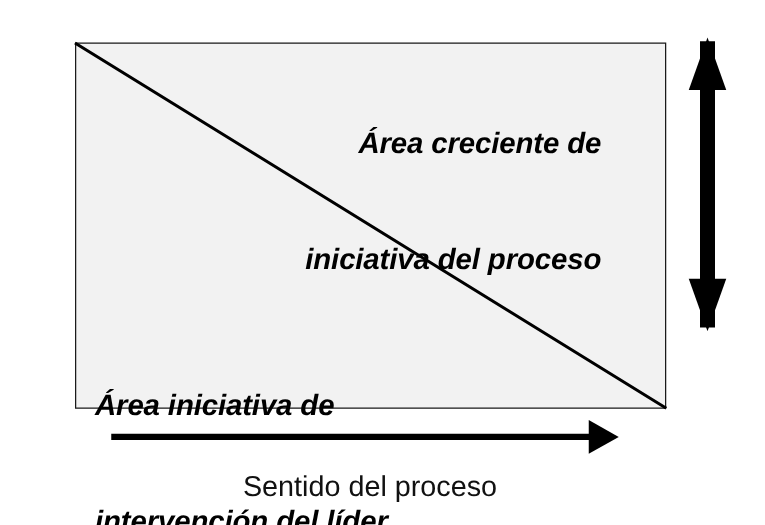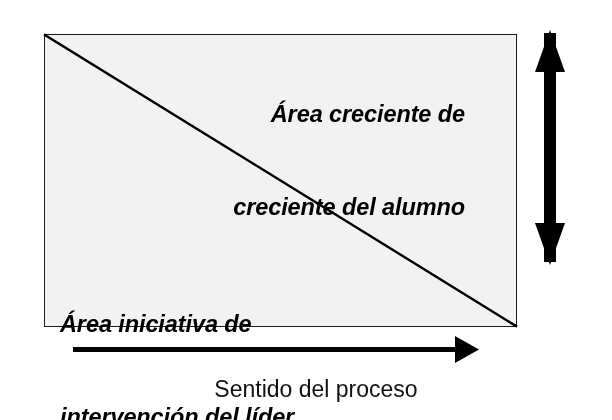--- a/index.html
+++ b/index.html
@@ -17,7 +17,7 @@
 
   #diagram-root {
     position: absolute;
-    left: 0;
+    left: 16px;
     top: 0;
     width: 528px;
     height: 420px;

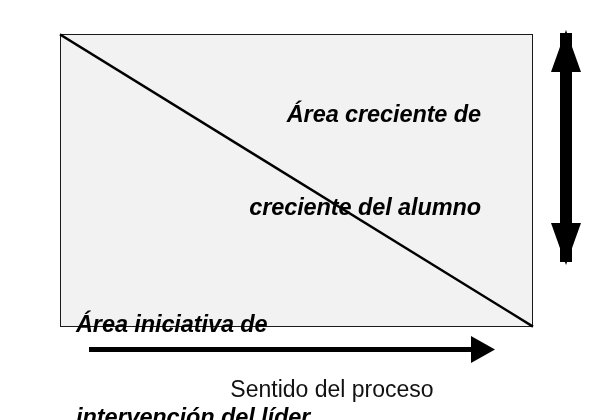--- a/index.html
+++ b/index.html
@@ -115,7 +115,7 @@
 
   <div class="area-label label-upper">
     <span class="label-line">Área creciente de</span>
-    <span class="label-line">creciente del alumno</span>
+    <span class="label-line">iniciativa del proceso</span>
   </div>
 
   <div class="area-label label-lower">

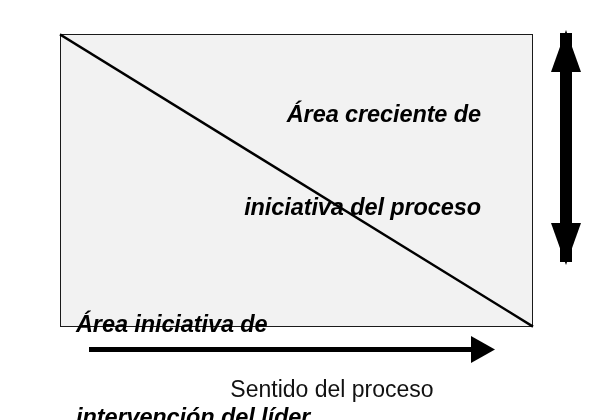--- a/index.html
+++ b/index.html
@@ -83,7 +83,6 @@
     font-style: normal;
     color: #111111;
     white-space: pre;
-    margin-left: 36px;
   }
 
   .label-line {

